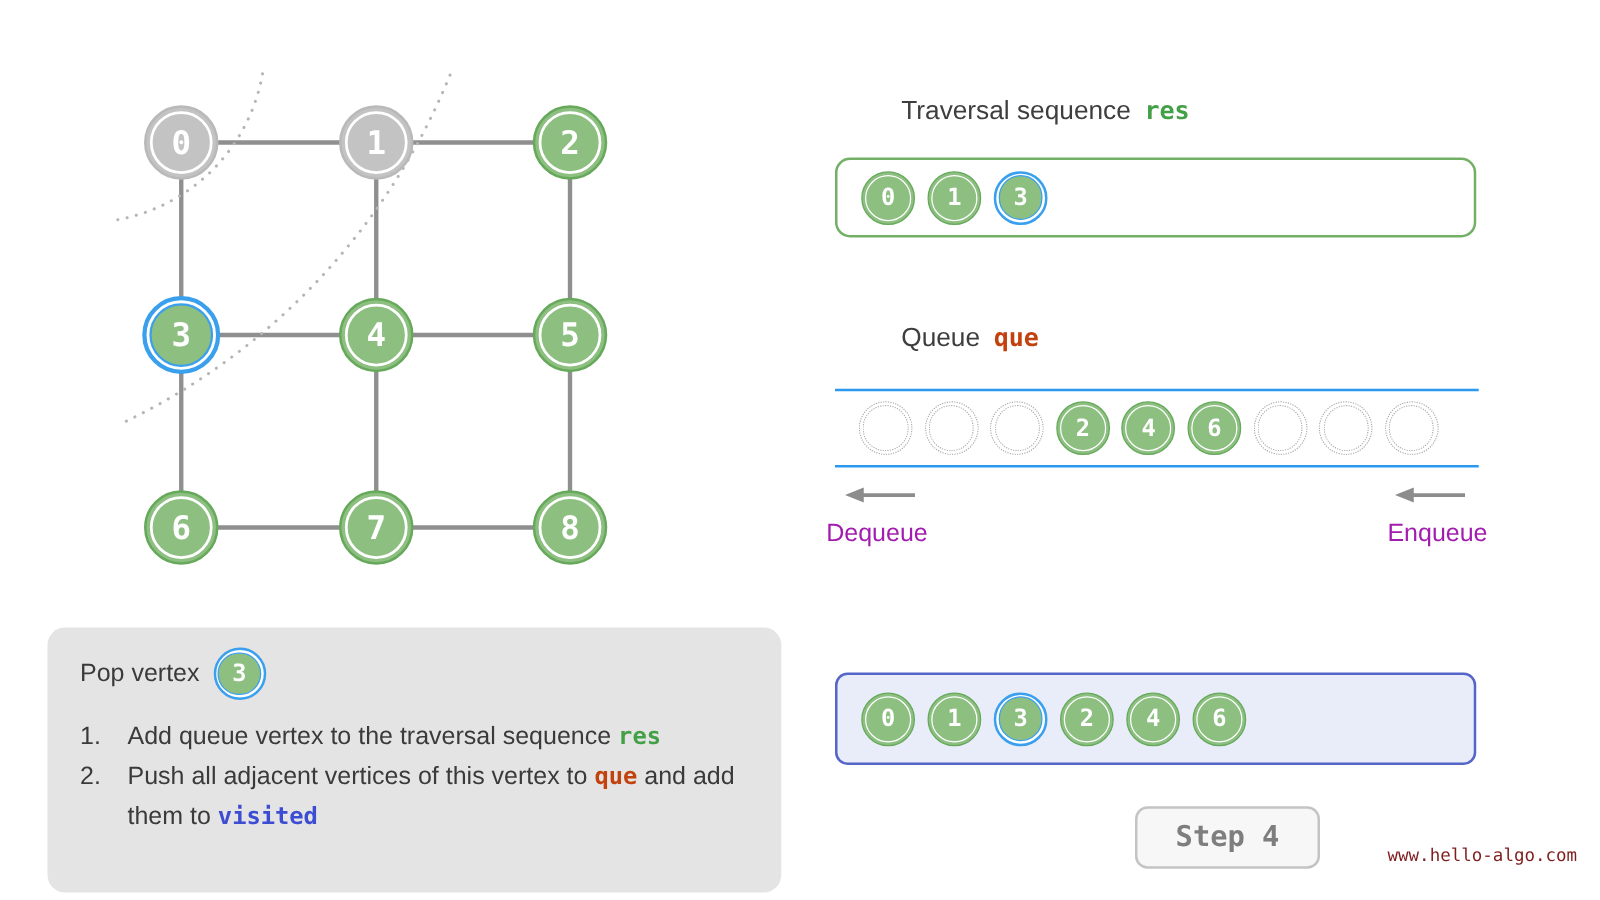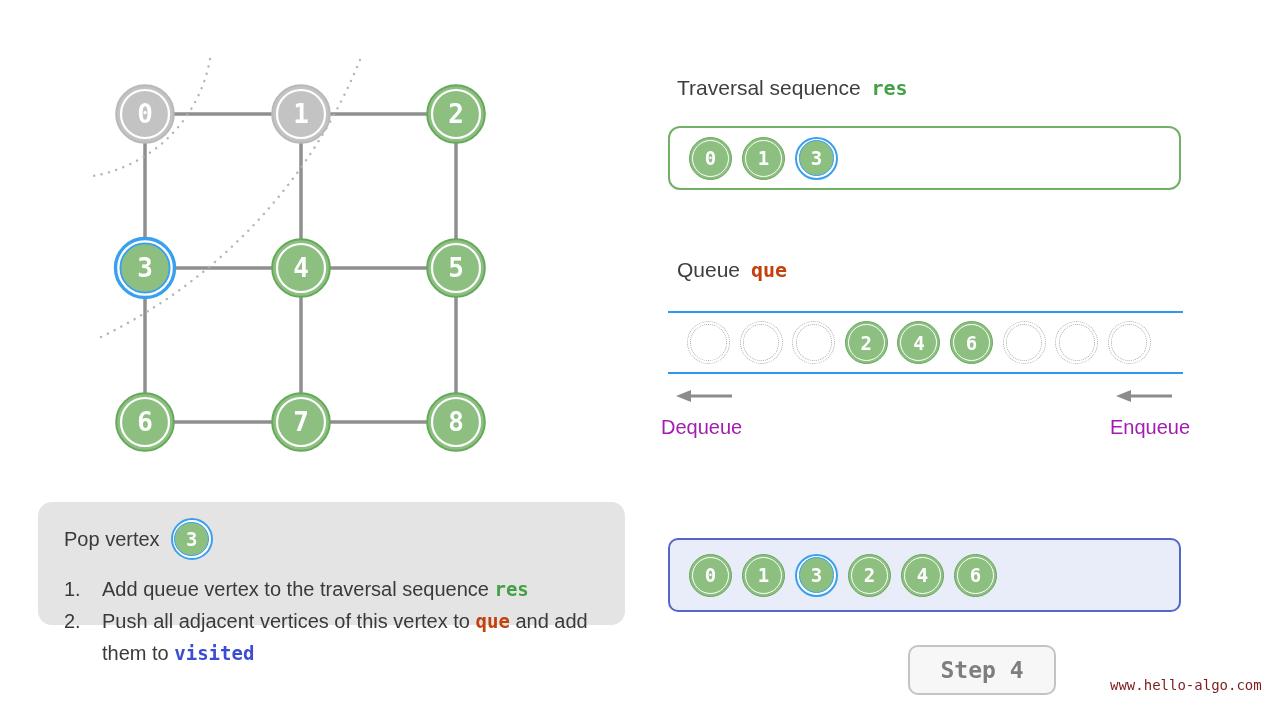--- a/index.html
+++ b/index.html
@@ -13,7 +13,7 @@
   .code-indigo{color:#3D4DD3;}
 
   
-  .panel-header{position:absolute;font-size:21px;font-weight:500;color:#3E3E3E;white-space:nowrap;}
+  .panel-header{position:absolute;font-size:21px;font-weight:500;color:#3E3E3E;white-space:nowrap;margin-left:44px;}
   .panel-header .code{font-size:20px;margin-left:5px;}
 
   

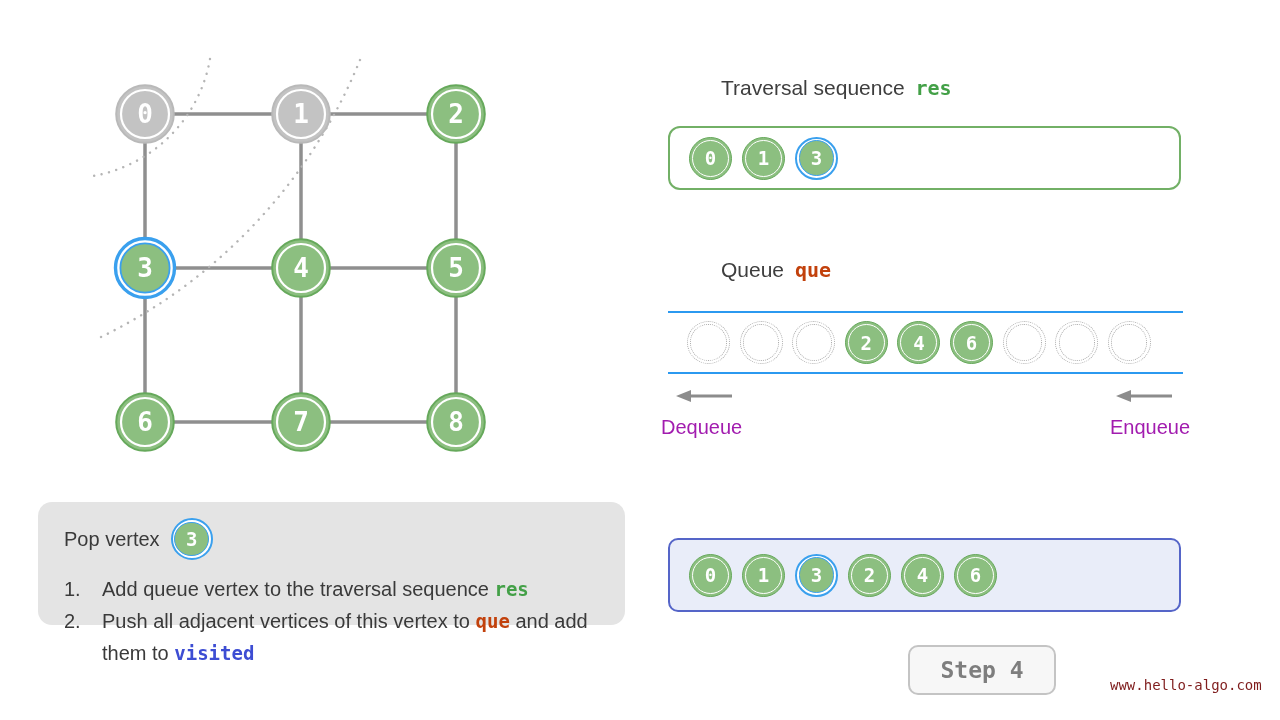--- a/index.html
+++ b/index.html
@@ -48,7 +48,7 @@
                display:flex;align-items:center;padding-left:19px;gap:10px;}
 
   
-  #explain-box{position:absolute;left:38px;top:502px;width:587px;height:123px;box-sizing:border-box;
+  #explain-box{position:absolute;left:38px;top:502px;width:587px;height:212px;box-sizing:border-box;
                background:#E4E4E4;border-radius:14px;padding:16px 20px 0 26px;color:#3A3A3A;}
   #explain-intro{display:flex;align-items:center;gap:11px;font-size:20px;}
   .chip{width:42px;height:42px;font-size:18px;}

